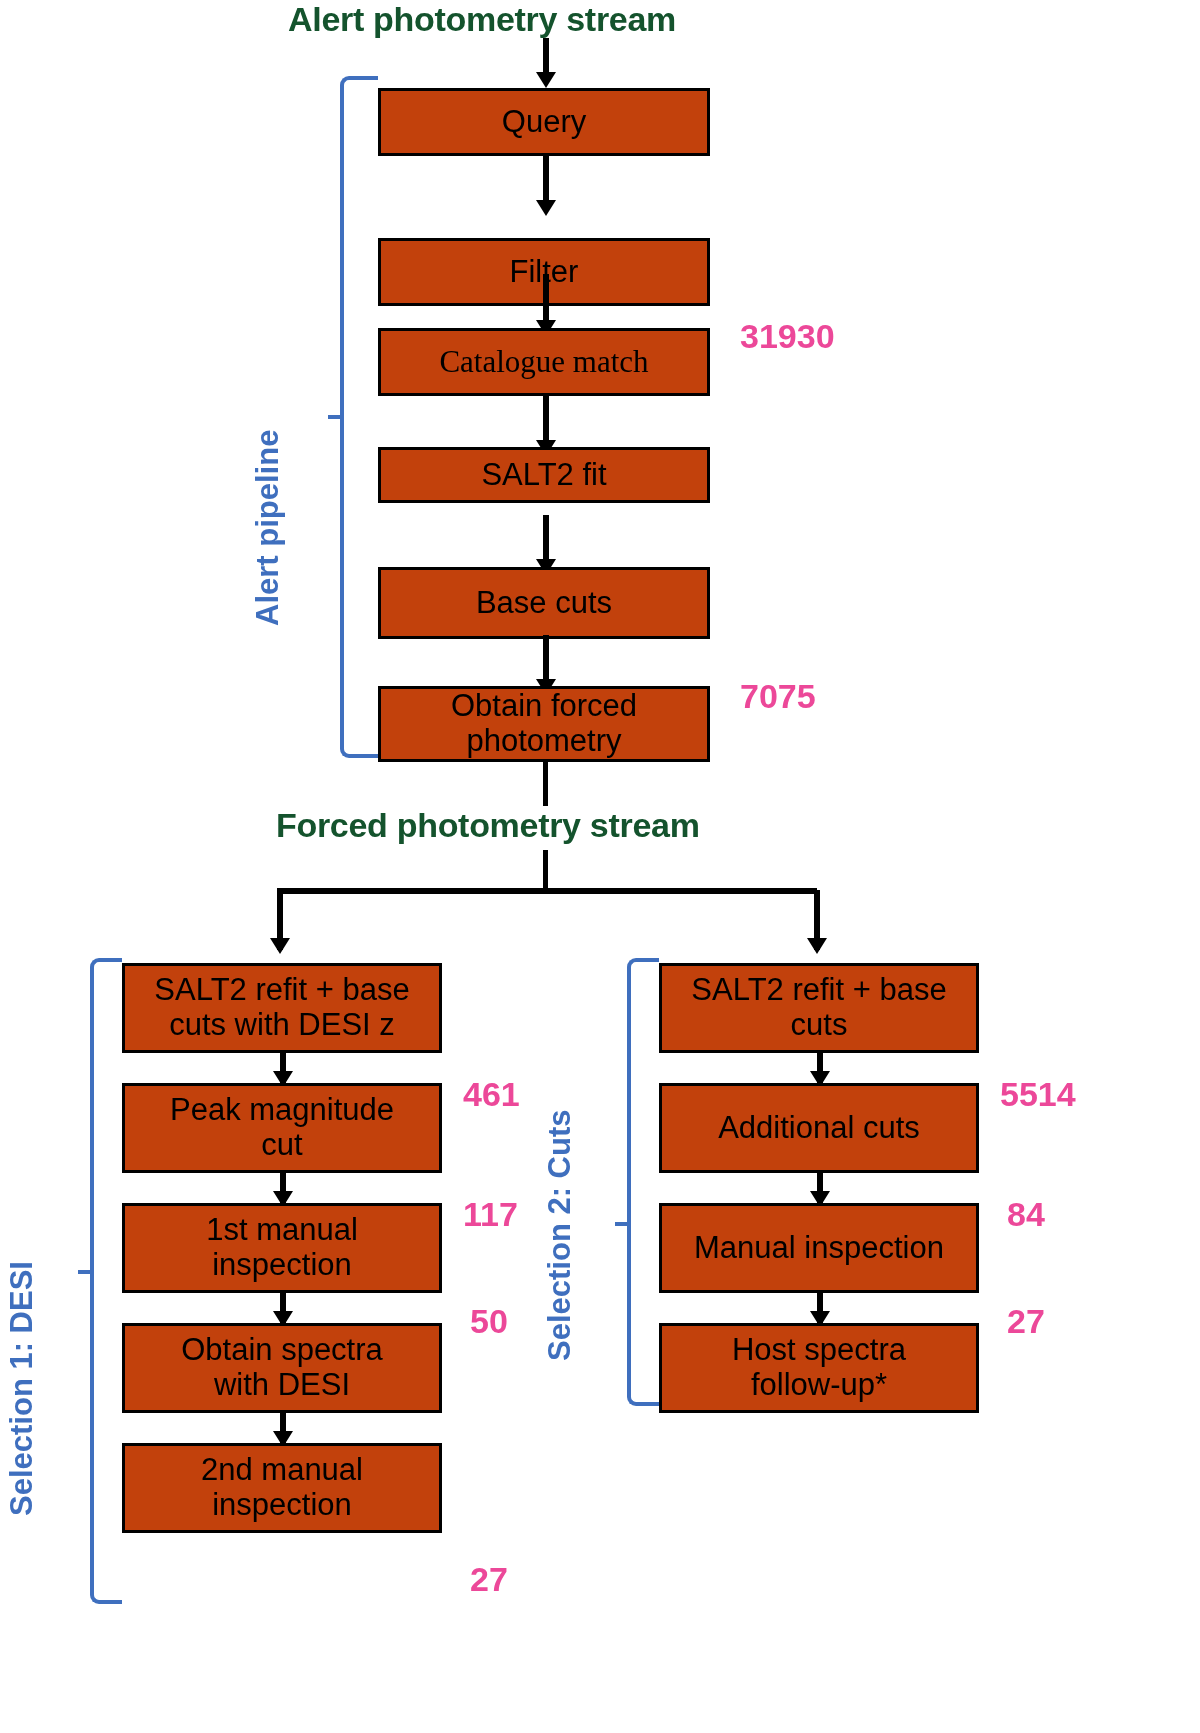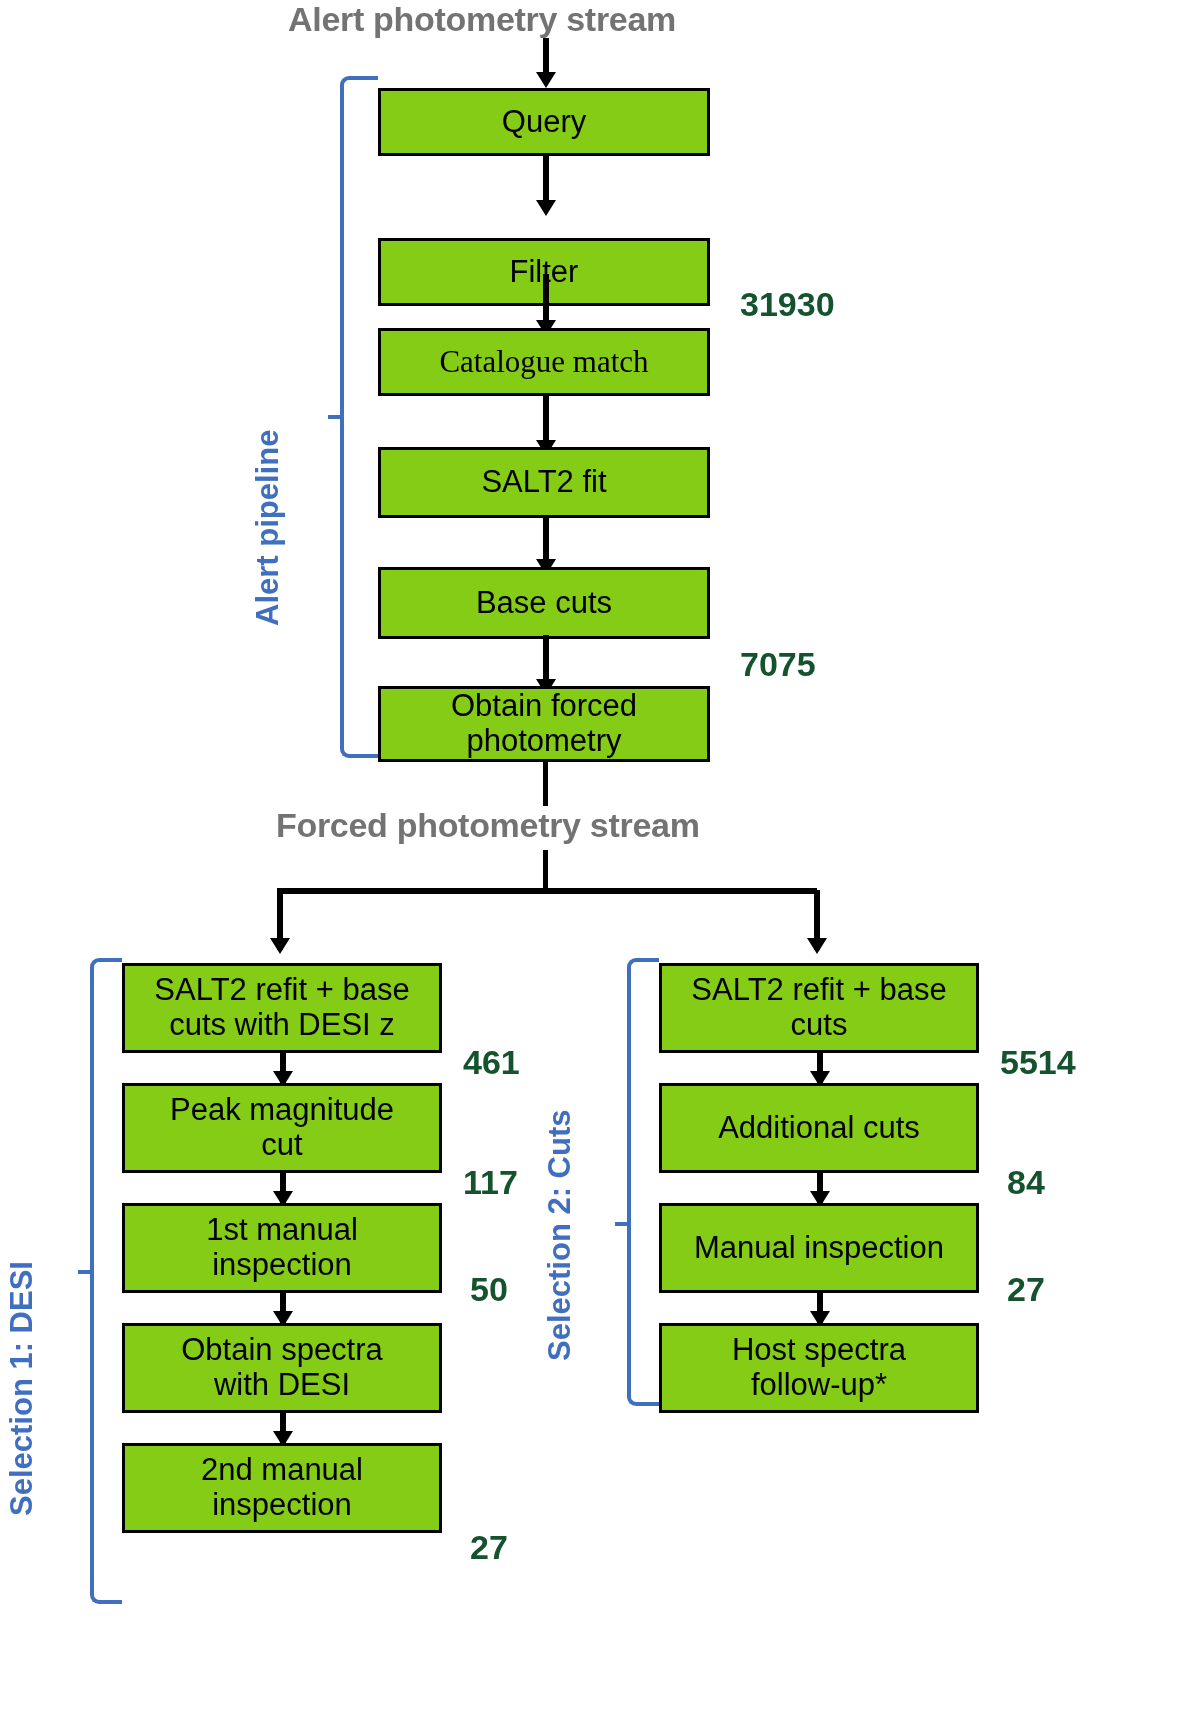--- a/index.html
+++ b/index.html
@@ -21,7 +21,7 @@
     position: absolute;
     font-weight: bold;
     font-size: 34px;
-    color: #737373;
+    color: #14532d;
     letter-spacing: -0.3px;
     white-space: nowrap;
   }

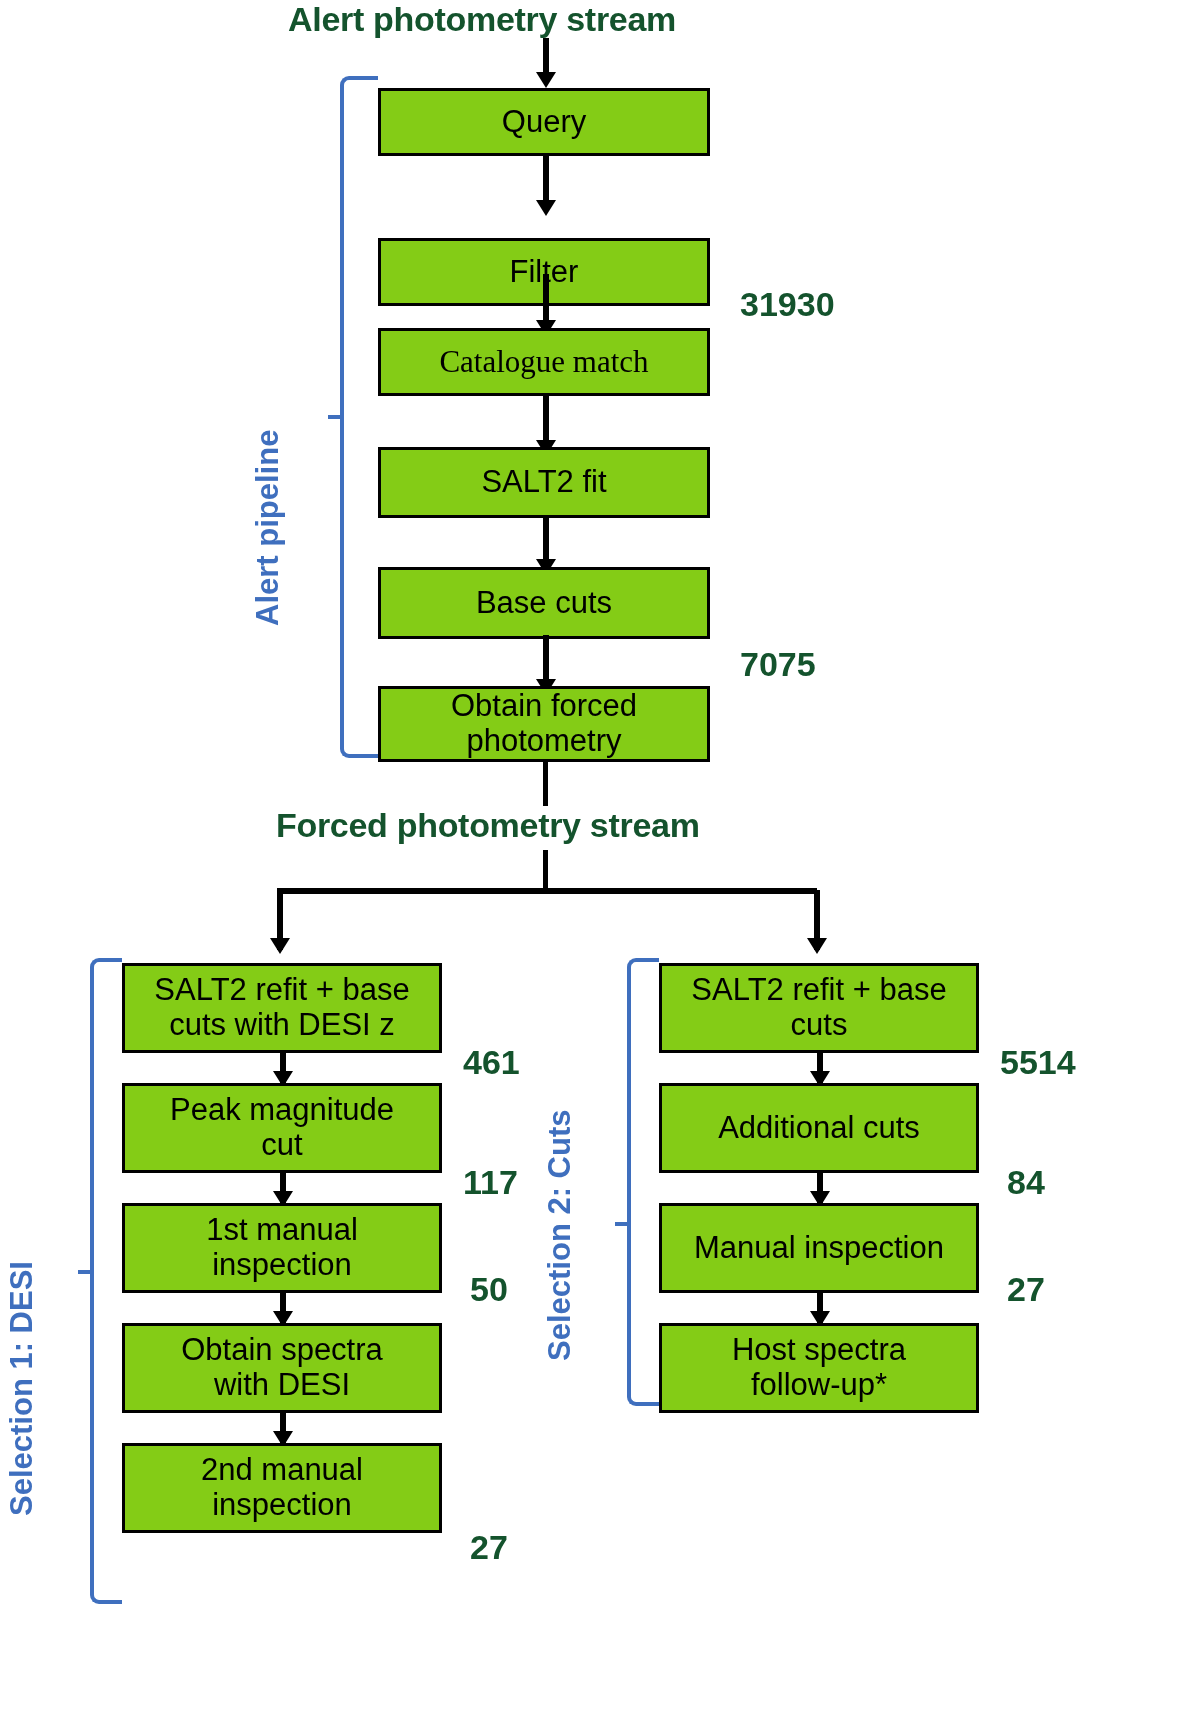--- a/index.html
+++ b/index.html
@@ -31,7 +31,7 @@
     position: absolute;
     box-sizing: border-box;
     border: 3px solid #000000;
-    background: #84cc16;
+    background: #c2410c;
     display: flex;
     align-items: center;
     justify-content: center;

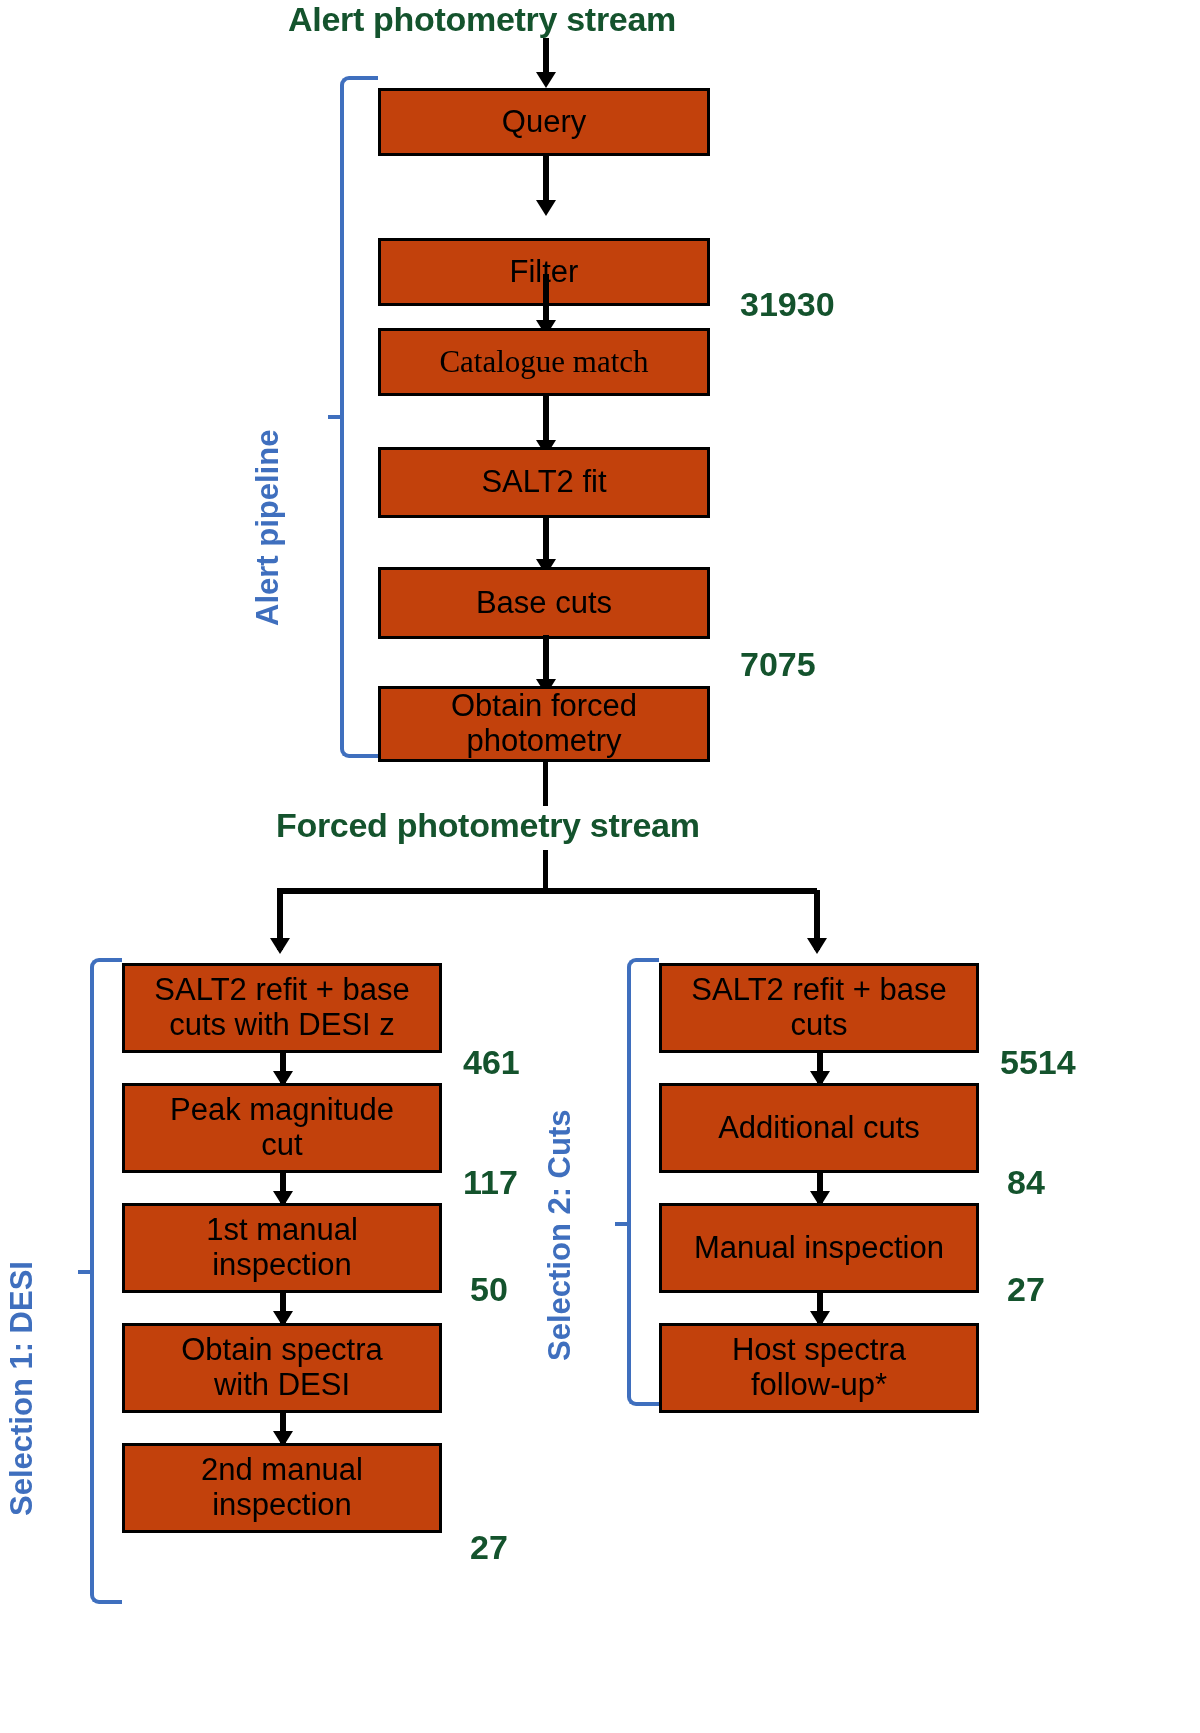--- a/index.html
+++ b/index.html
@@ -82,8 +82,9 @@
     position: absolute;
     font-weight: bold;
     font-size: 34px;
-    color: #14532d;
+    color: #ec4899;
     white-space: nowrap;
+    margin-top: 32px;
   }
 
   

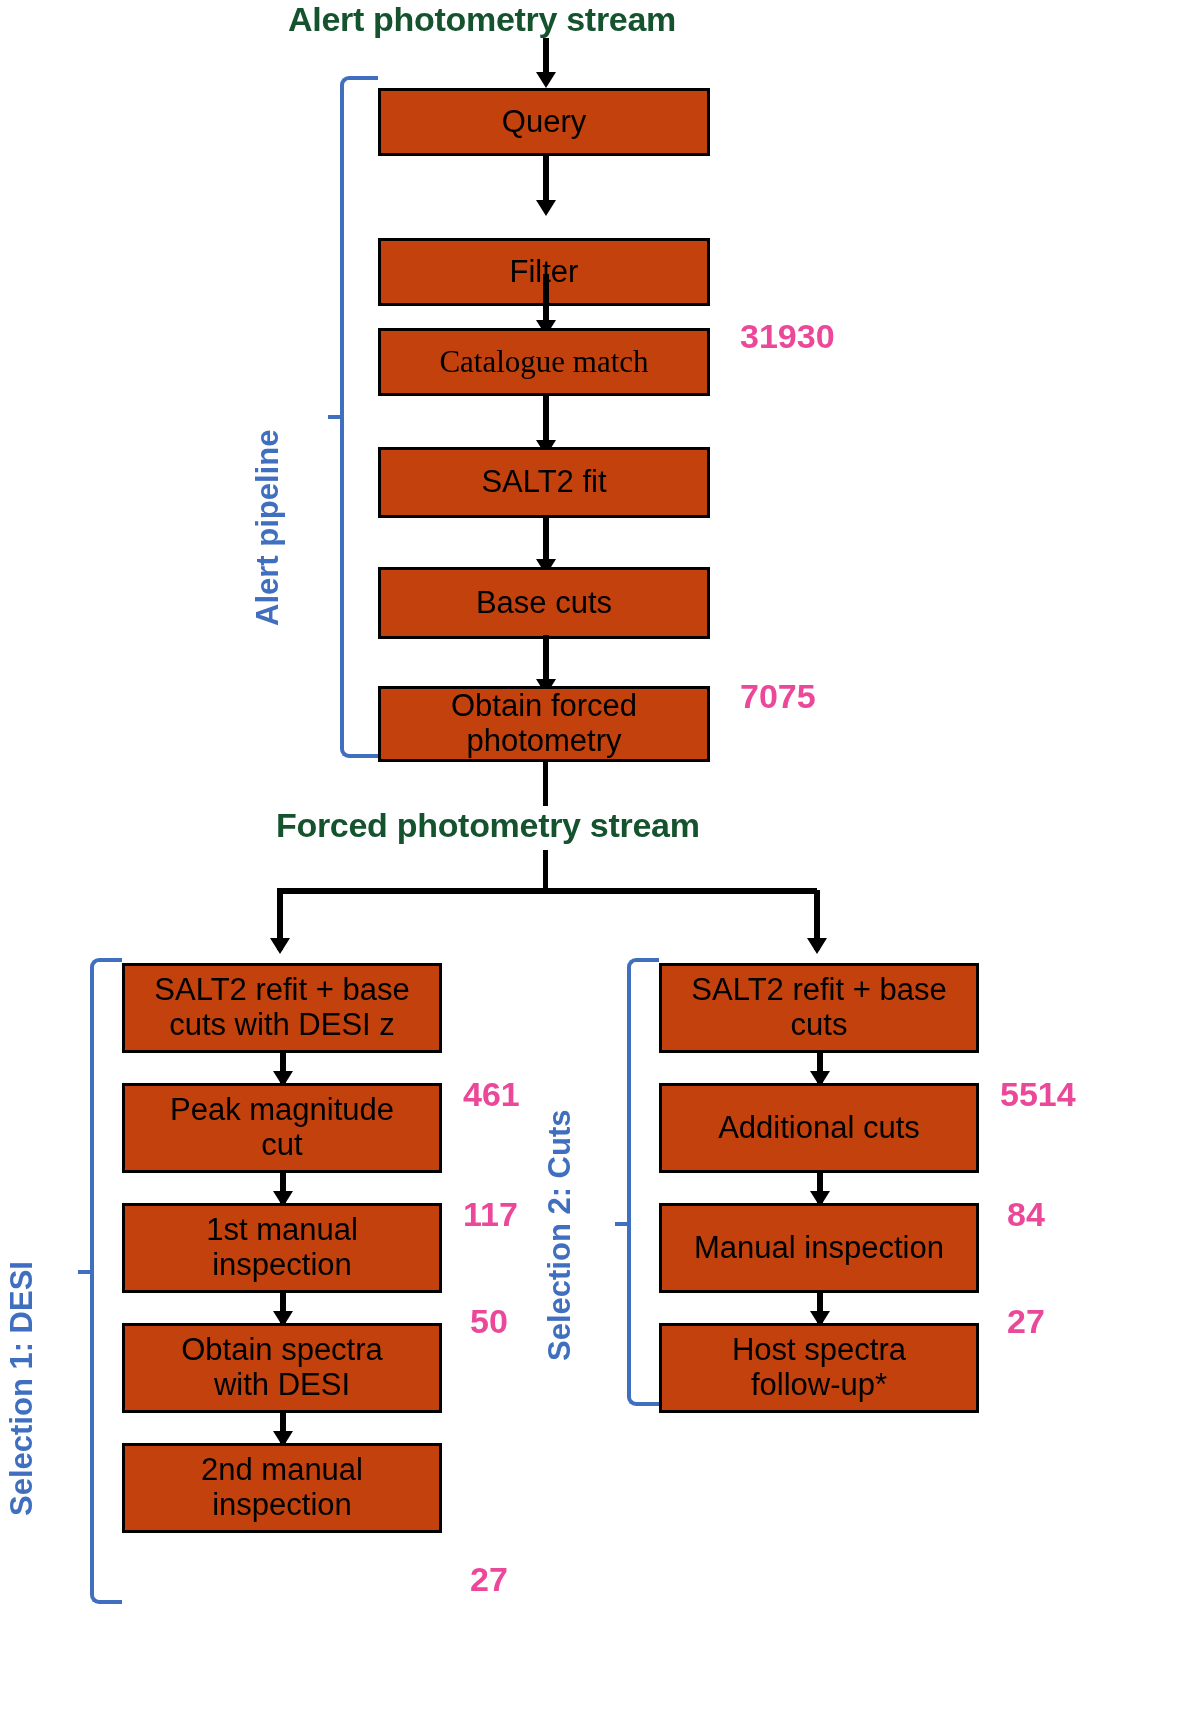--- a/index.html
+++ b/index.html
@@ -156,7 +156,7 @@
     <div class="head" style="top:44px;"></div>
   </div>
 
-  <div class="box" style="left:378px; top:447px; width:332px; height:71px;">
+  <div class="box" style="left:378px; top:447px; width:332px; height:56px;">
     <span>SALT2 fit</span>
   </div>
   <div class="arrow" style="left:546px; top:515px;">

